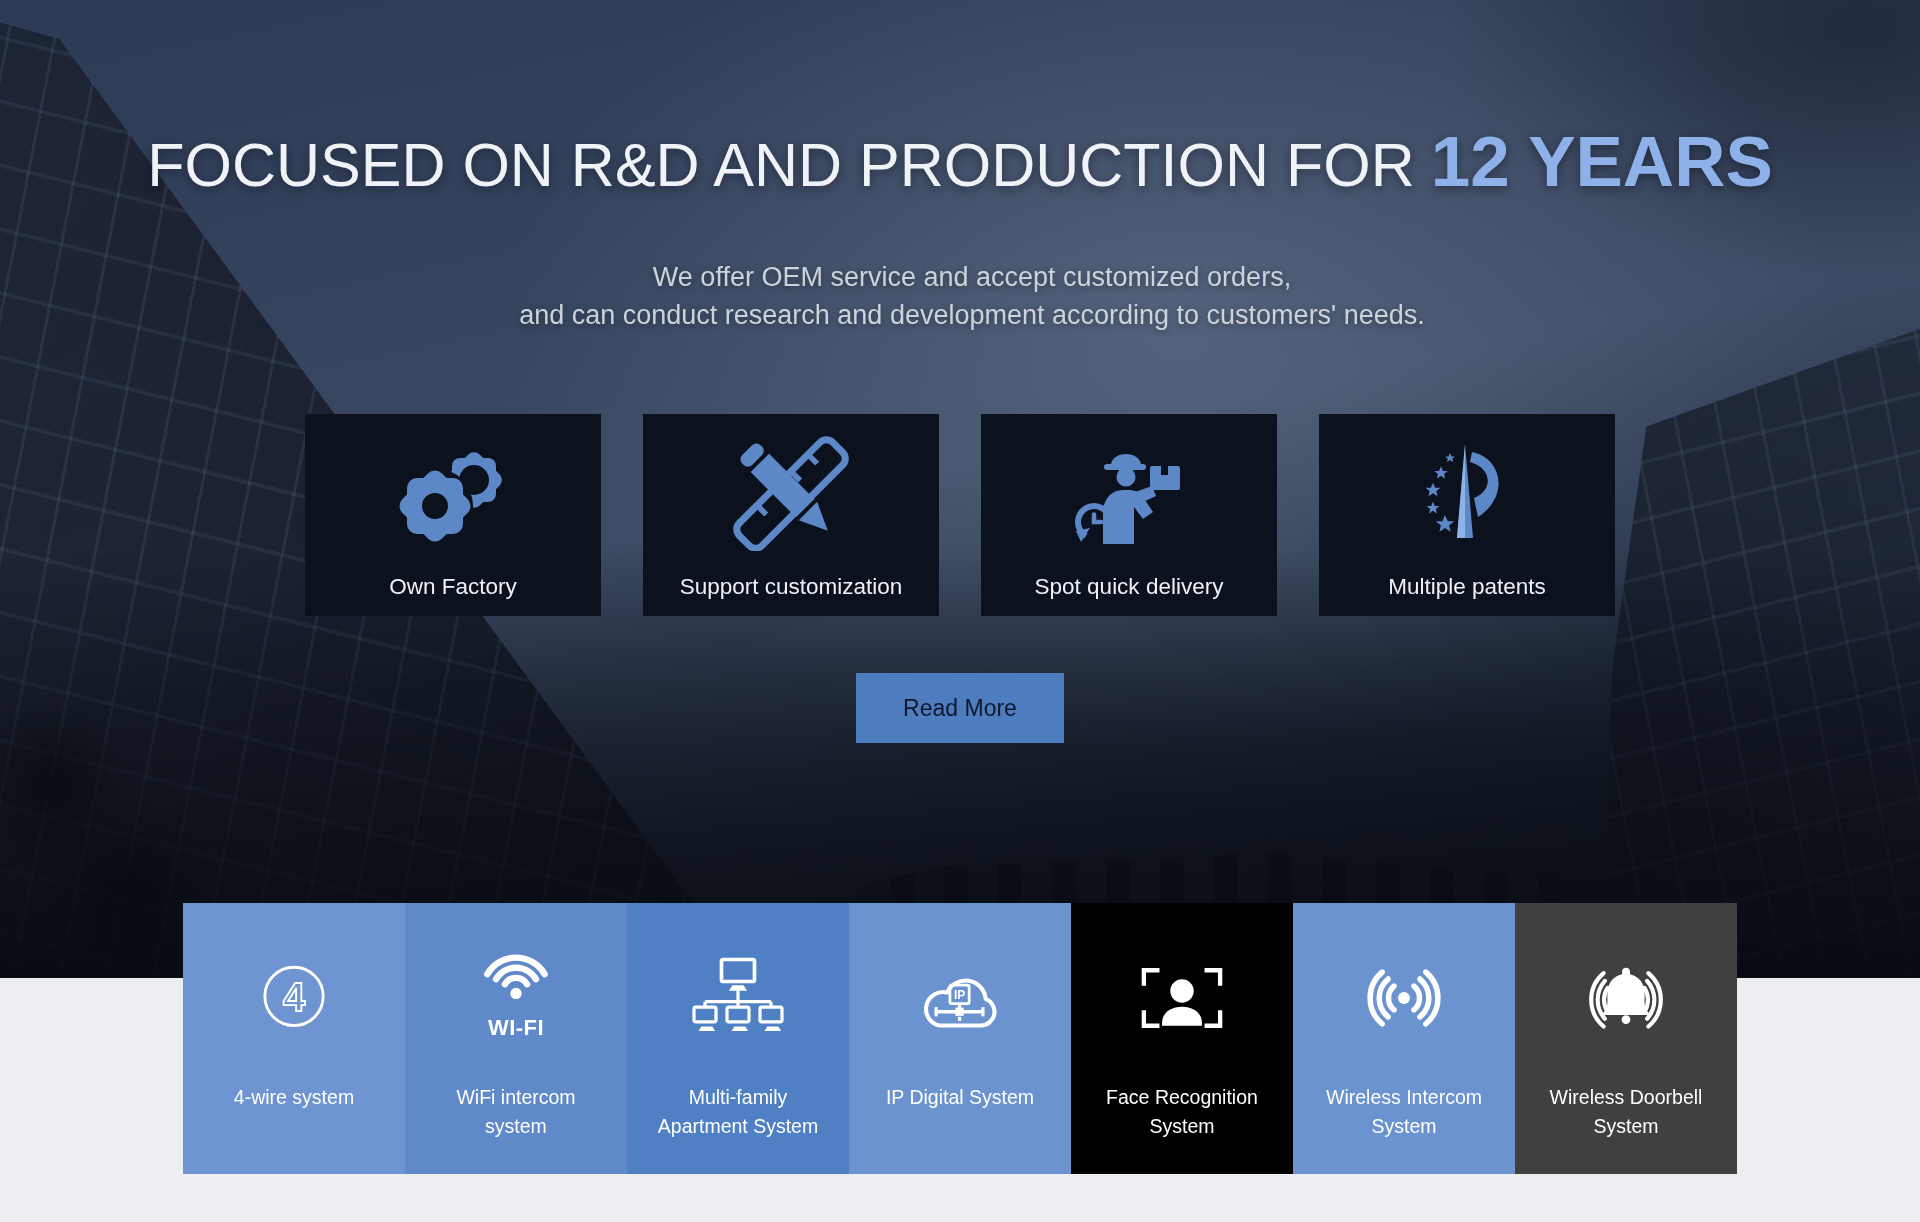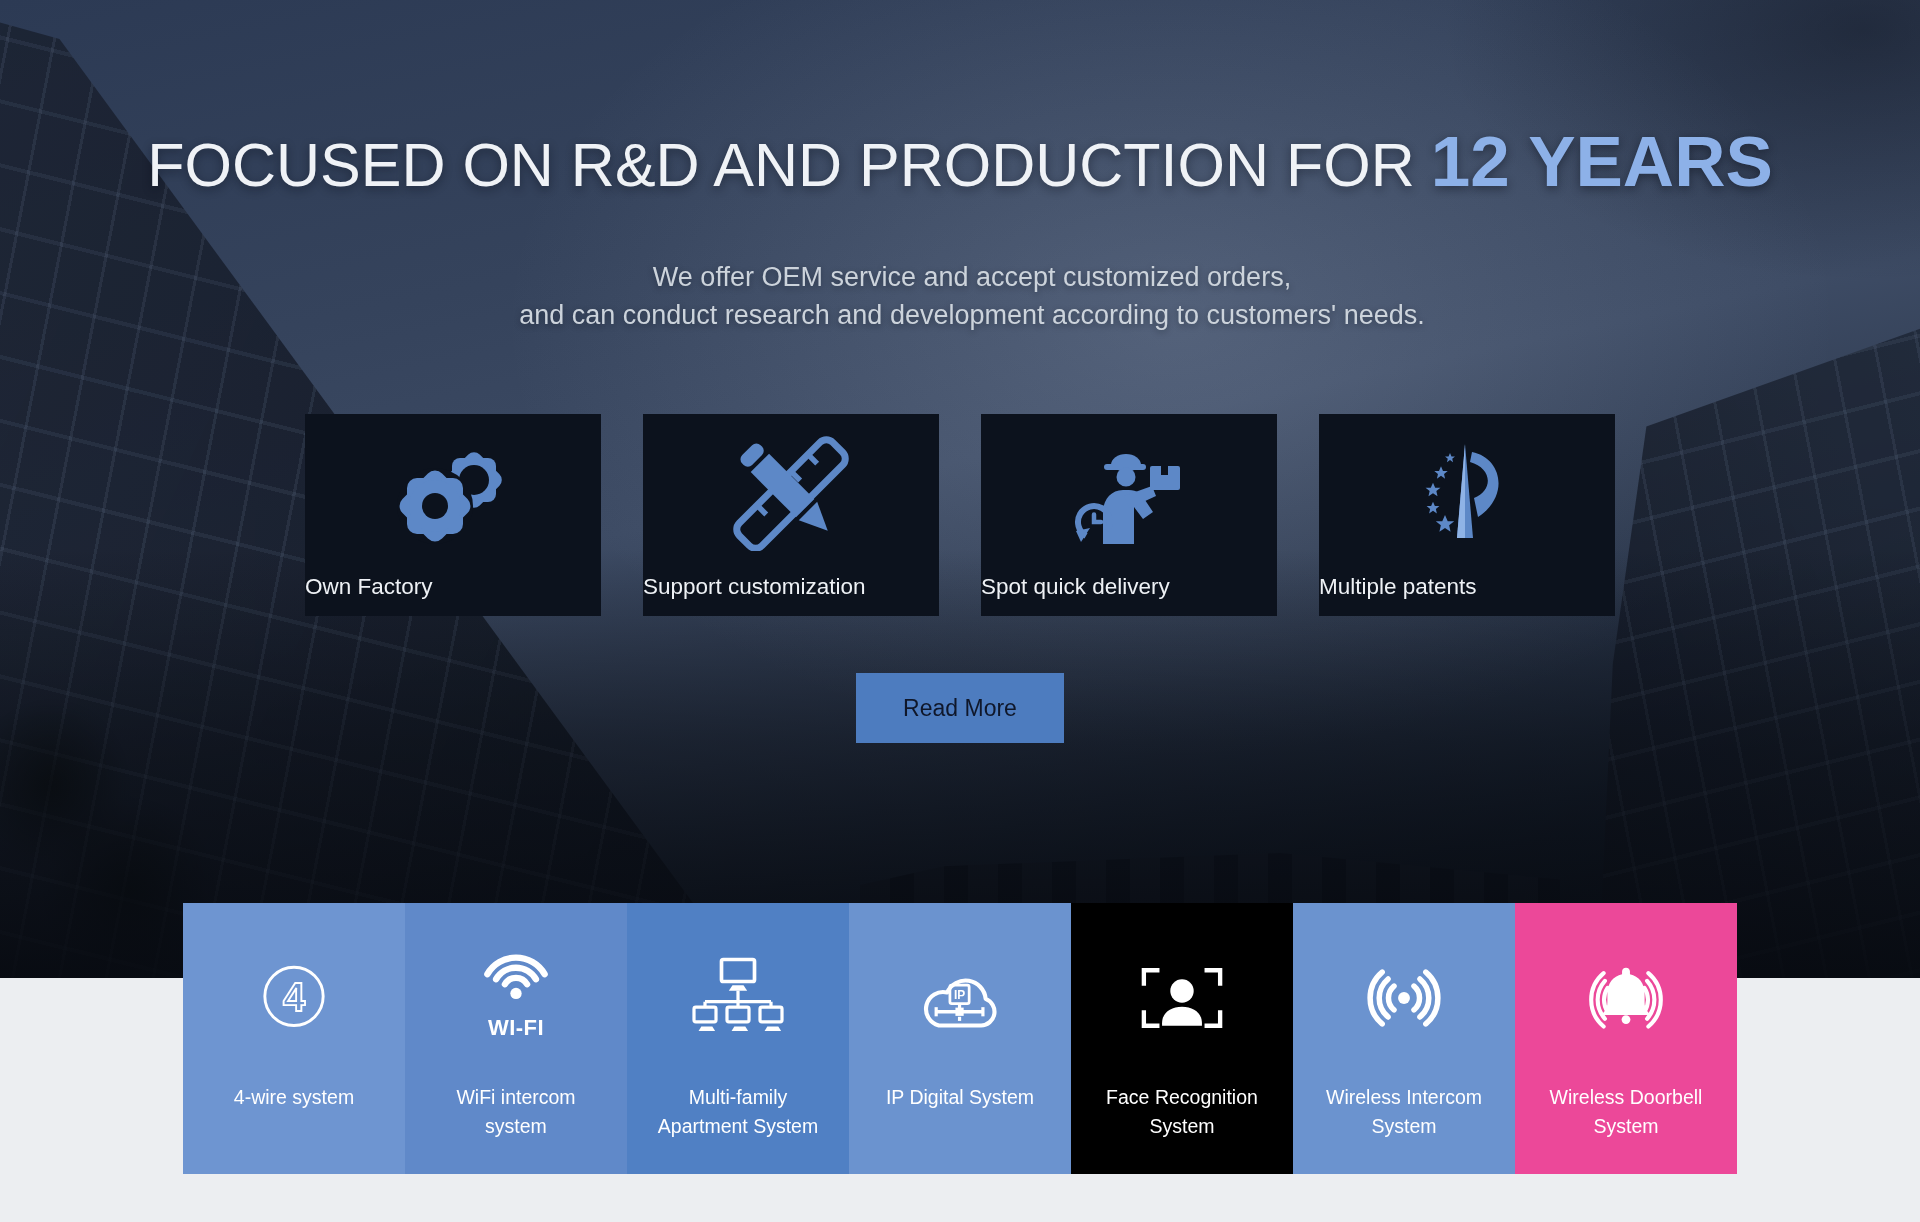--- a/index.html
+++ b/index.html
@@ -64,7 +64,7 @@
   .features{position:absolute;left:305px;top:414px;display:flex;gap:42px;}
   .card{width:296px;height:202px;background:#0c121d;position:relative;}
   .card-icon{position:absolute;left:0;top:20px;width:100%;height:118px;display:flex;align-items:center;justify-content:center;}
-  .card-label{position:absolute;left:0;top:160px;width:100%;color:#eef1f5;font-size:22.5px;}
+  .card-label{position:absolute;left:0;top:160px;width:100%;text-align:center;color:#eef1f5;font-size:22.5px;}
 
   .read-more{
     position:absolute;left:856px;top:673px;width:208px;height:70px;background:#4d7cbf;

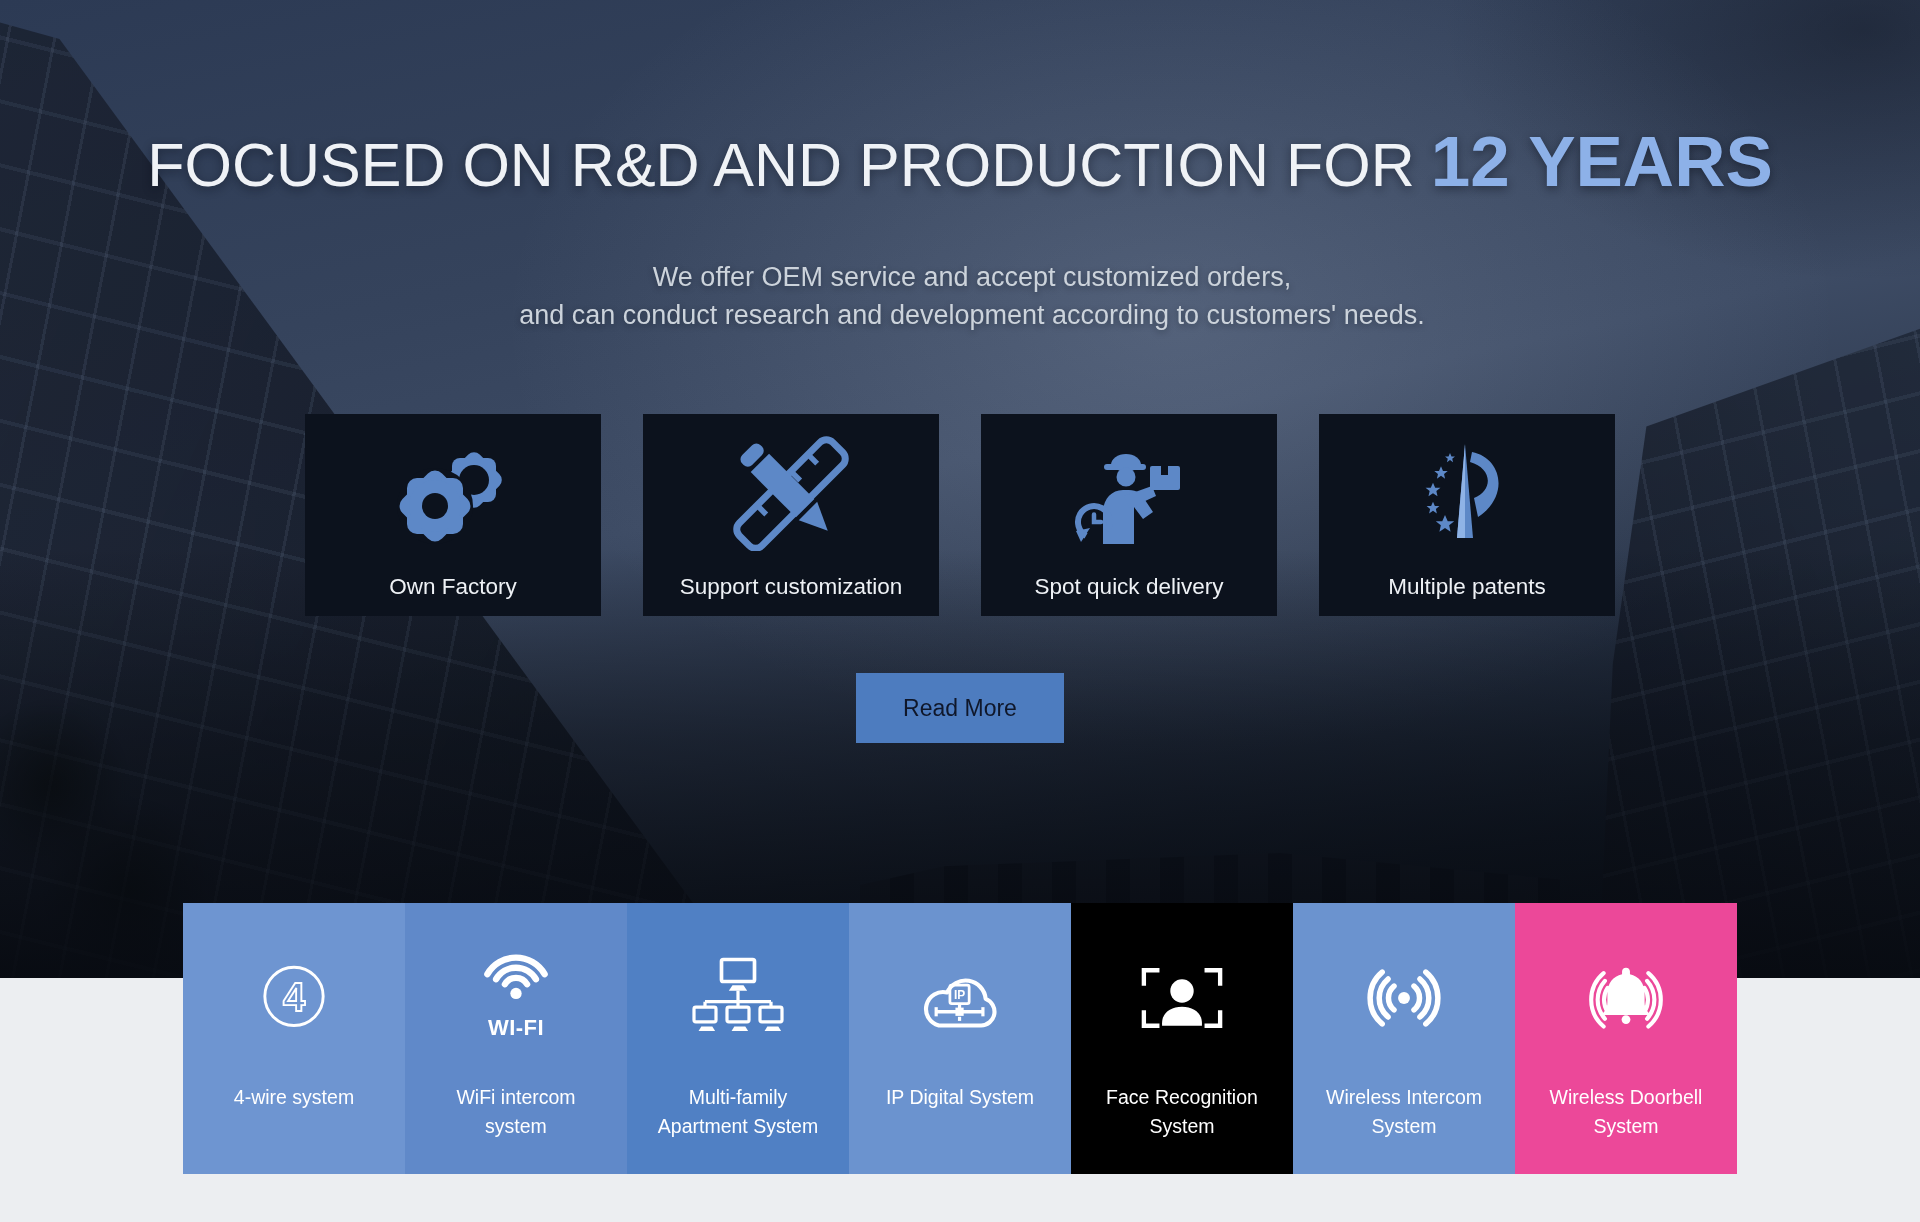--- a/index.html
+++ b/index.html
@@ -288,7 +288,7 @@
       <span class="tile-label">Wireless Intercom System</span>
     </div>
 
-    <div class="tile" style="background-color: #ec4899;">
+    <div class="tile" style="background-color: #404040;">
       <span class="tile-icon">
         <svg width="110" height="96" viewBox="0 0 120 96">
           <path d="M60 15 c2.6 0 4.3 1.7 4.3 4.2 v2.8 c9.8 2 16 10.2 16 21 v9.5 c0 7.4 3.6 11 6.9 14 H32.8 c3.3-3 6.9-6.6 6.9-14 v-9.5 c0-10.8 6.2-19 16-21 v-2.8 c0-2.5 1.7-4.2 4.3-4.2 z" fill="#fff"></path>

